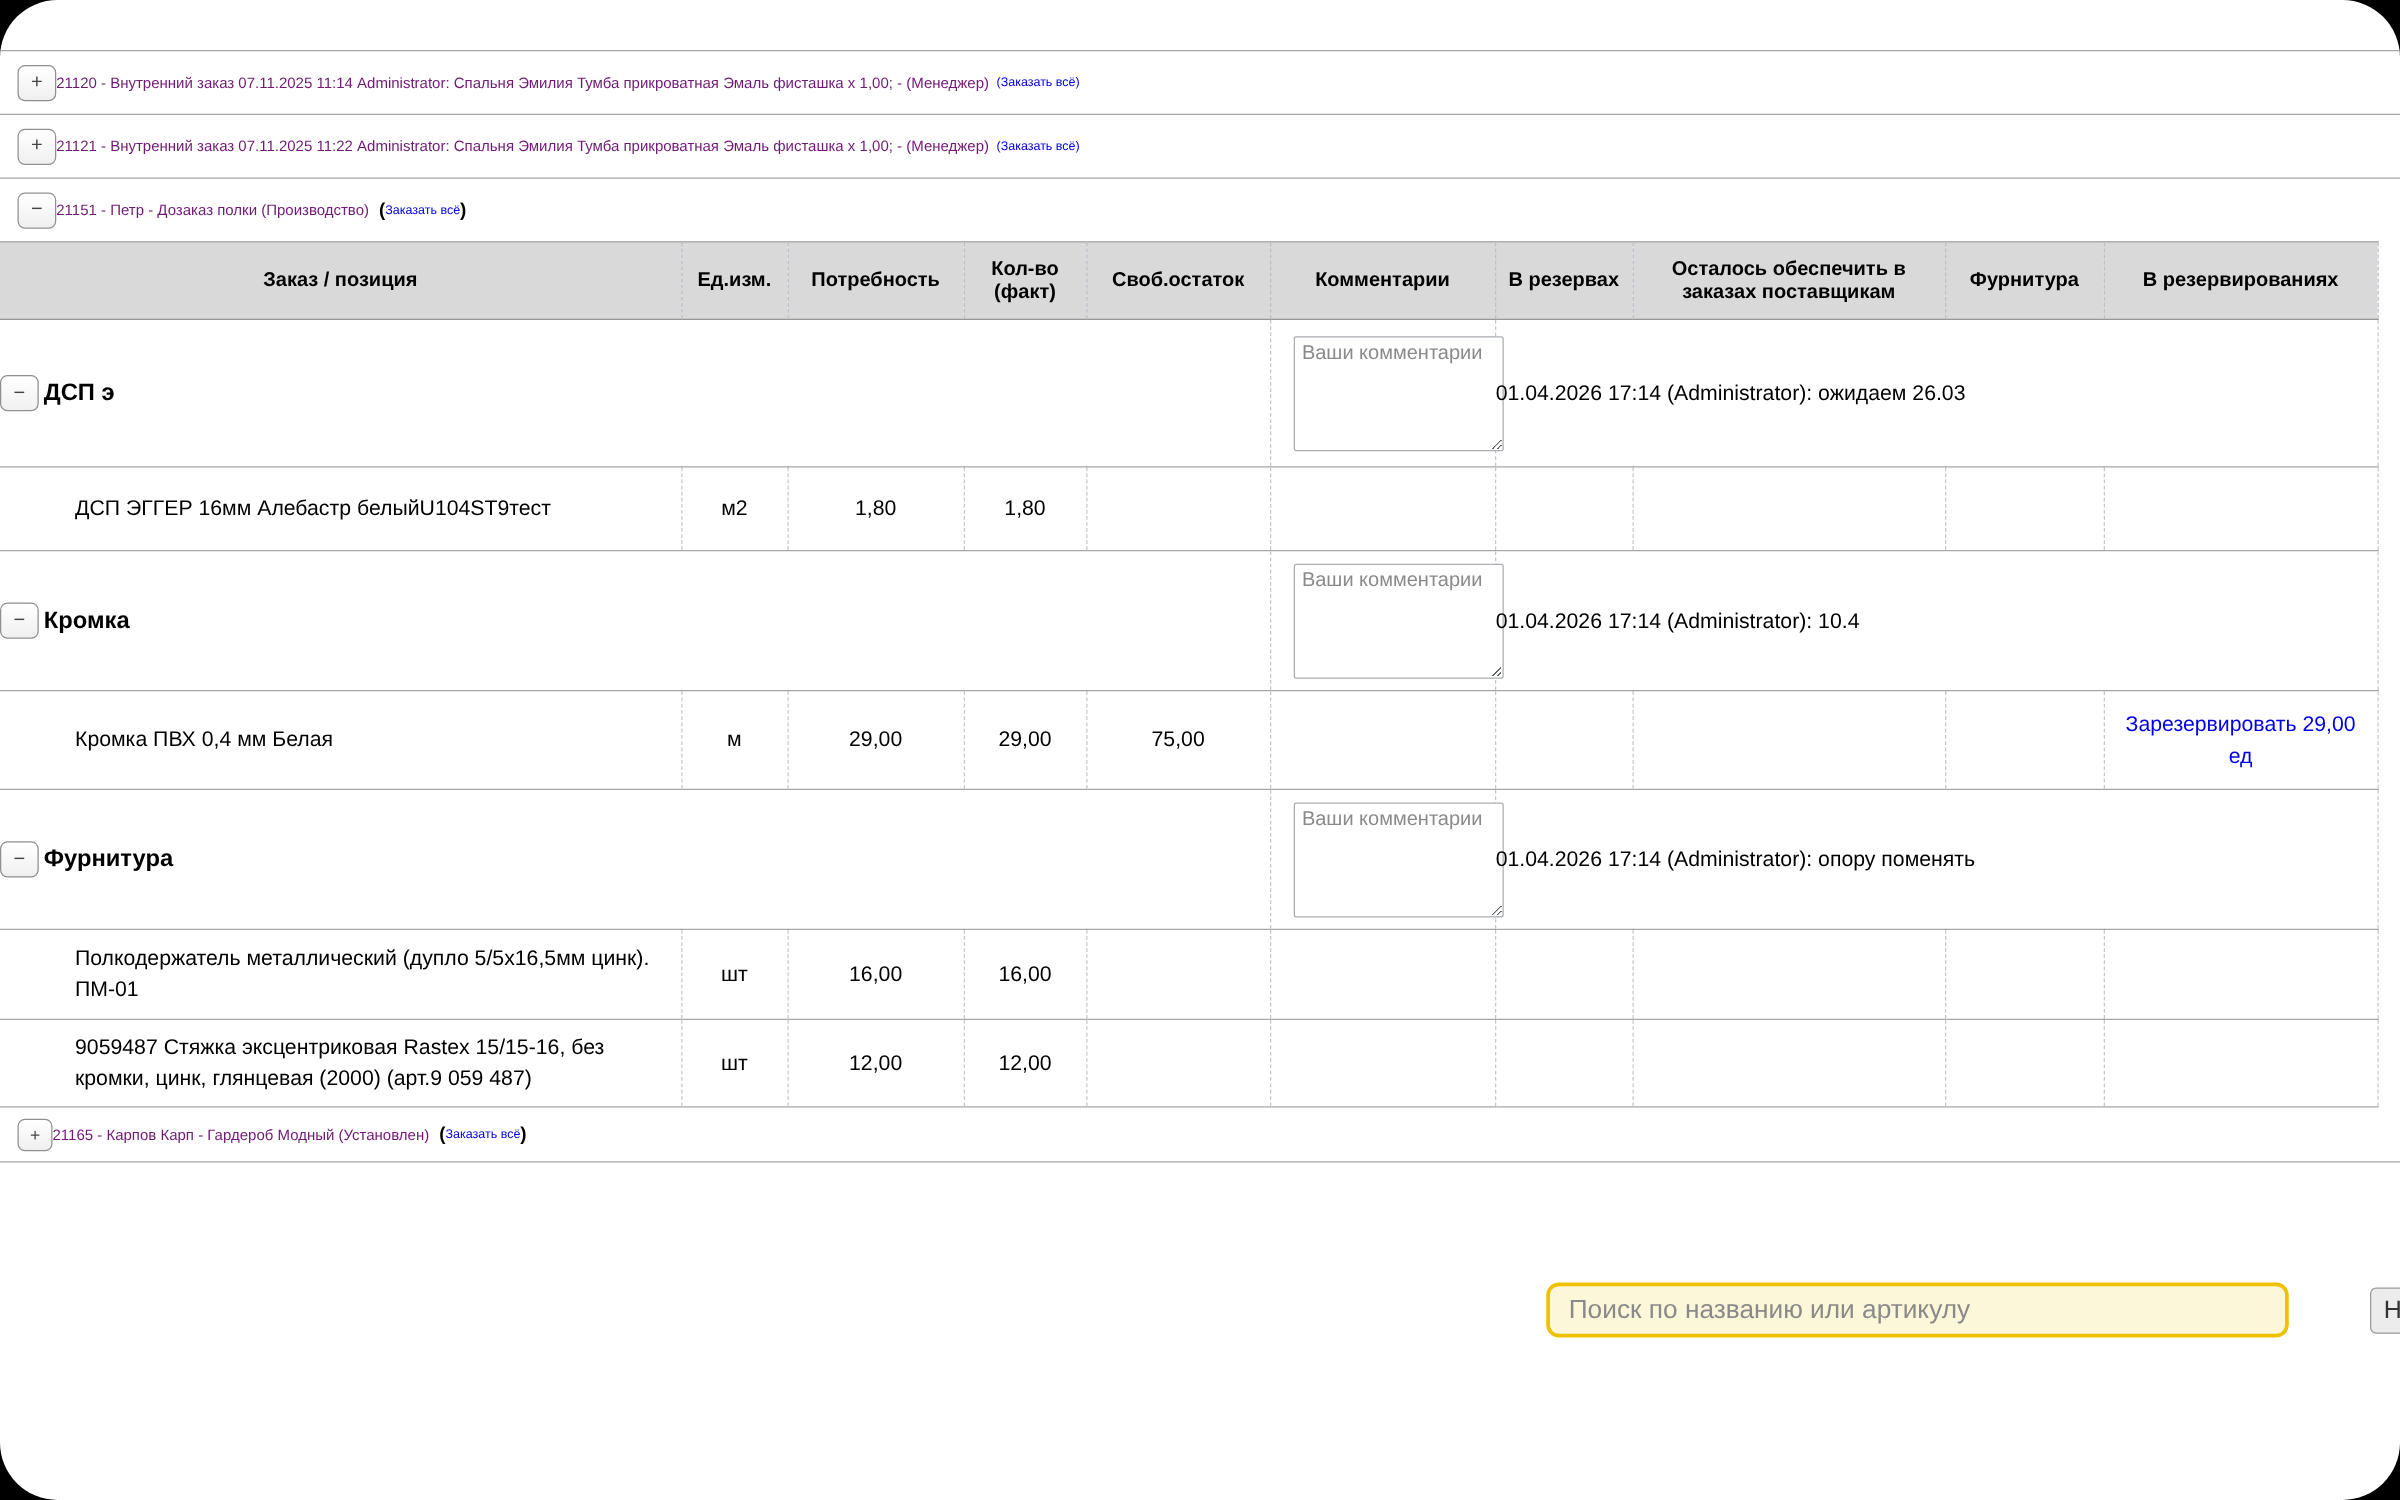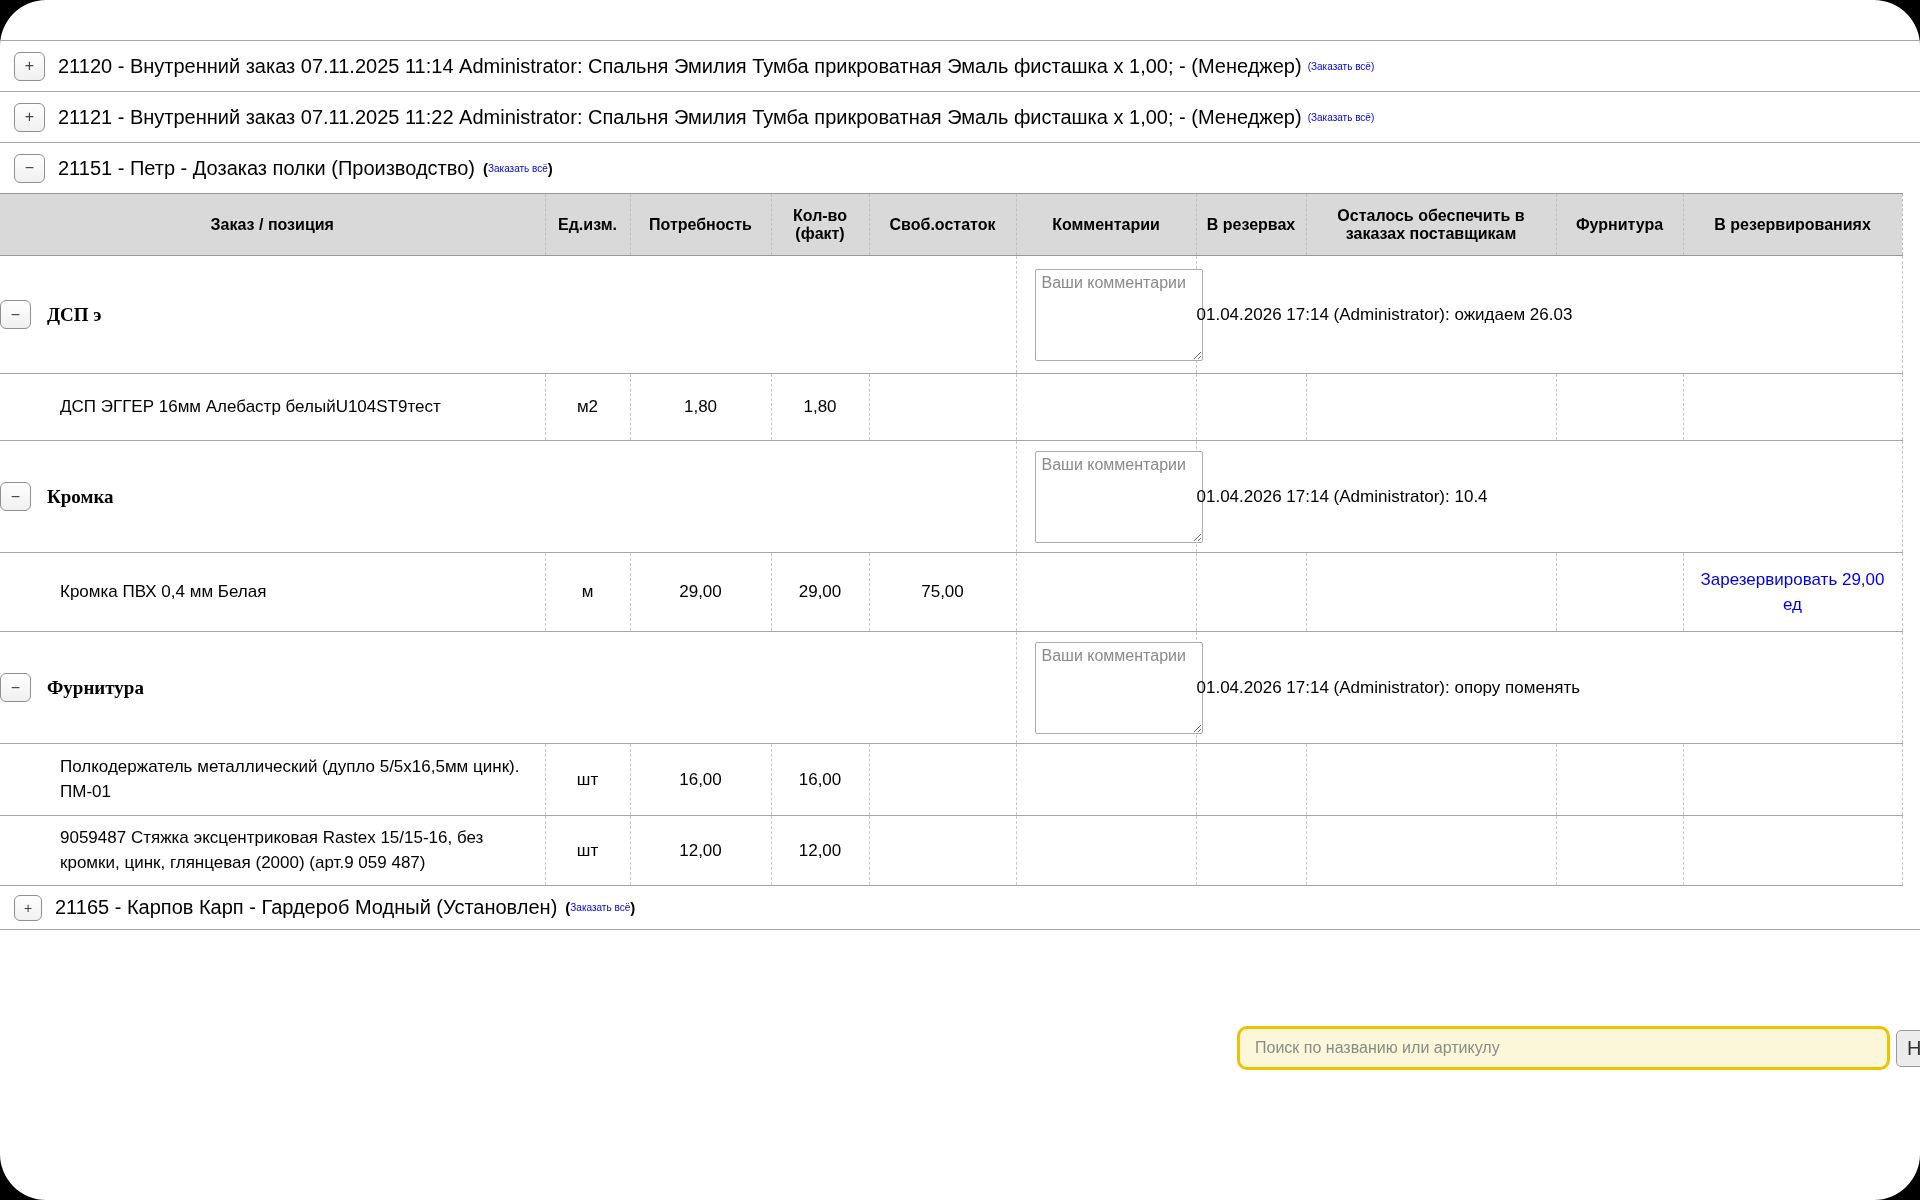--- a/index.html
+++ b/index.html
@@ -16,7 +16,7 @@
     background:linear-gradient(#ffffff,#f0f0f0);color:#444;font-size:16px;line-height:1;
     display:flex;align-items:center;justify-content:center;cursor:pointer;flex:0 0 auto;
   }
-  .order-link{color:#000000;font-size:20px;margin-left:13px;text-decoration:none;}
+  .order-link{color:#701a75;font-size:12px;text-decoration:none;}
   .order-all{color:#0000e8;font-size:10px;margin-left:6px;text-decoration:none;}
   .paren{color:#000;font-weight:bold;font-size:15px;}
   .paren.open{margin-left:8px;}

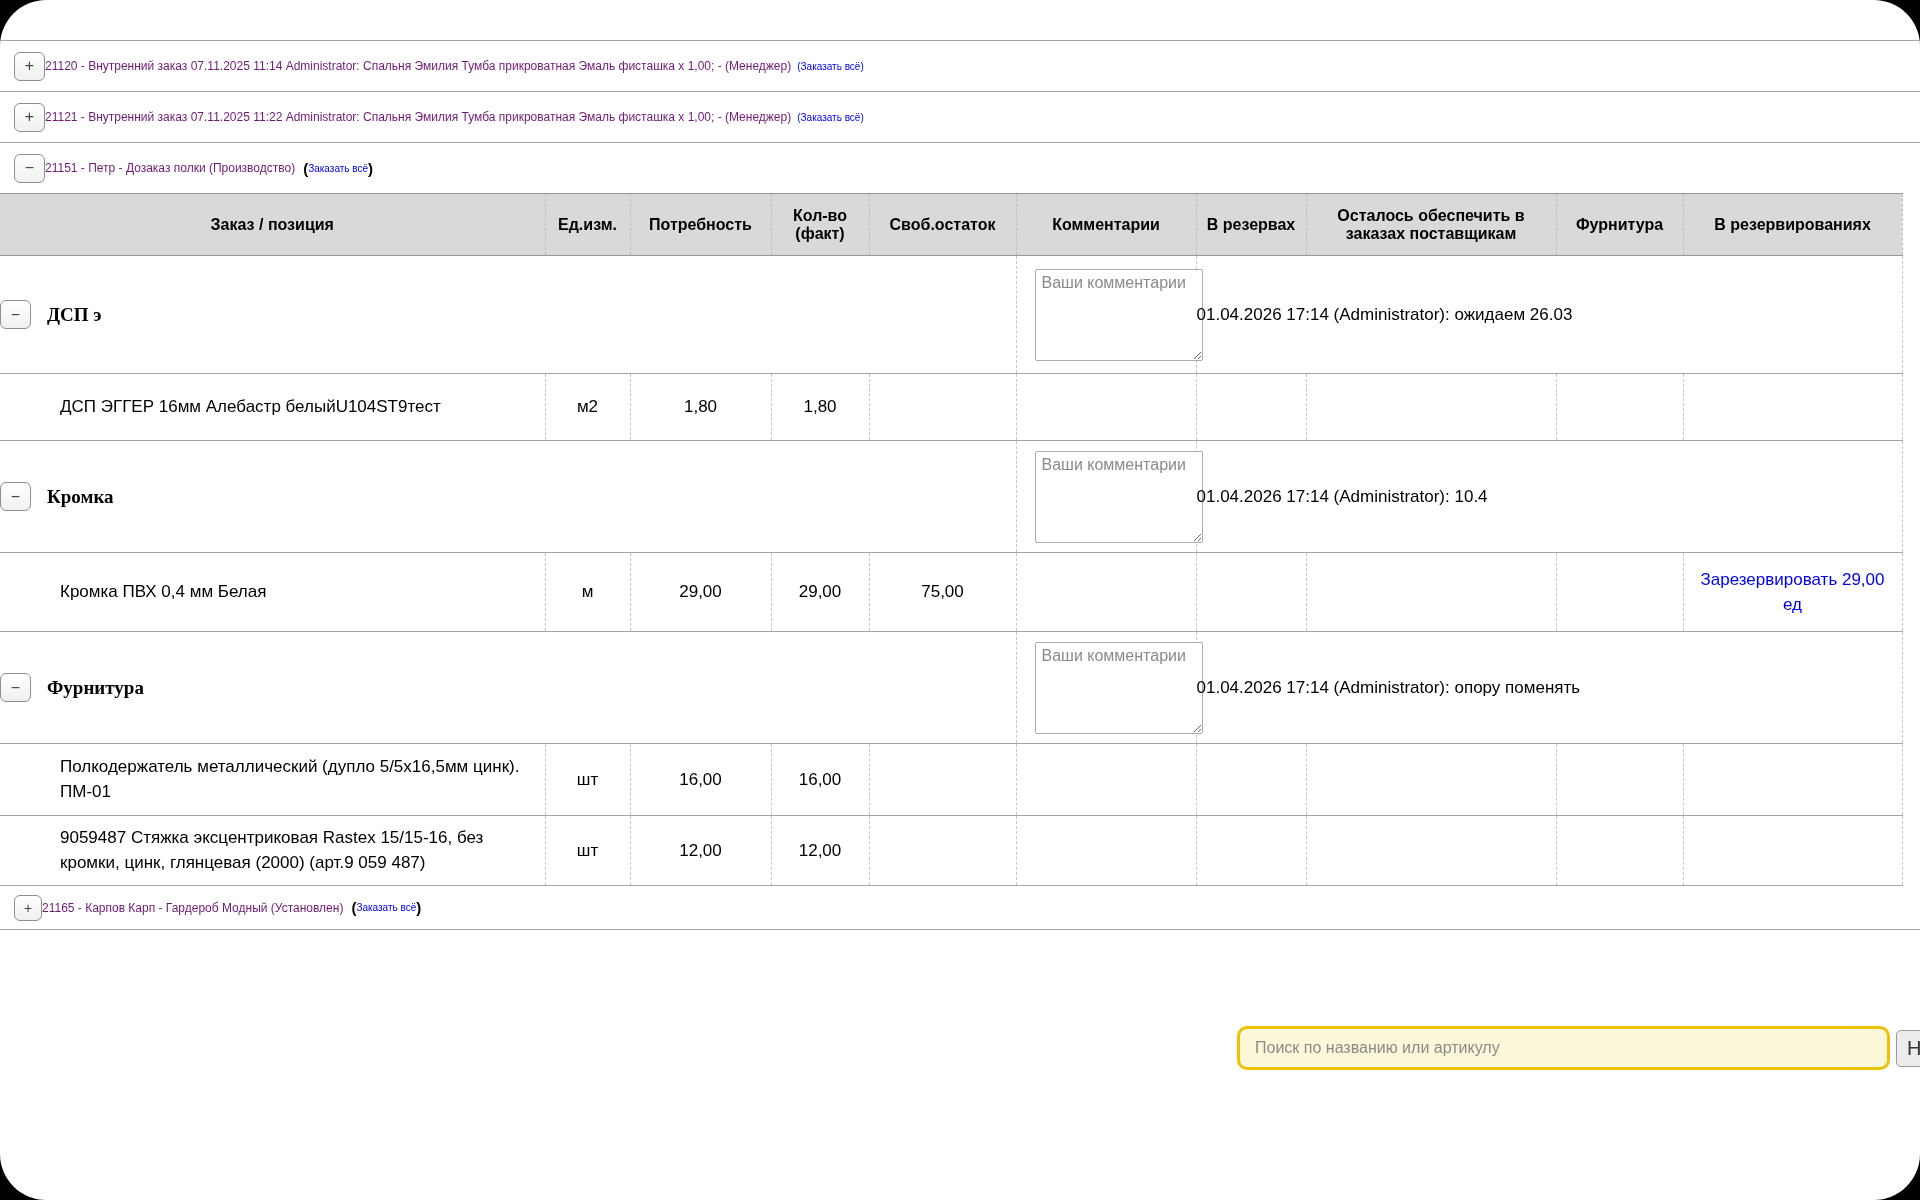--- a/index.html
+++ b/index.html
@@ -35,7 +35,7 @@
   tr.group-row.first td{height:118px;}
   .group-cell{padding-left:40px;}
   .group-inner{display:flex;align-items:center;}
-  .group-name{font-weight:bold;font-size:19px;margin-left:16px;font-family:Liberation Serif, serif;}
+  .group-name{font-weight:bold;font-size:19px;margin-left:4px;}
   .comment-cell{vertical-align:top;}
   .comment-box{
     width:168px;height:92px;box-sizing:border-box;margin:5px 0 0 18px;

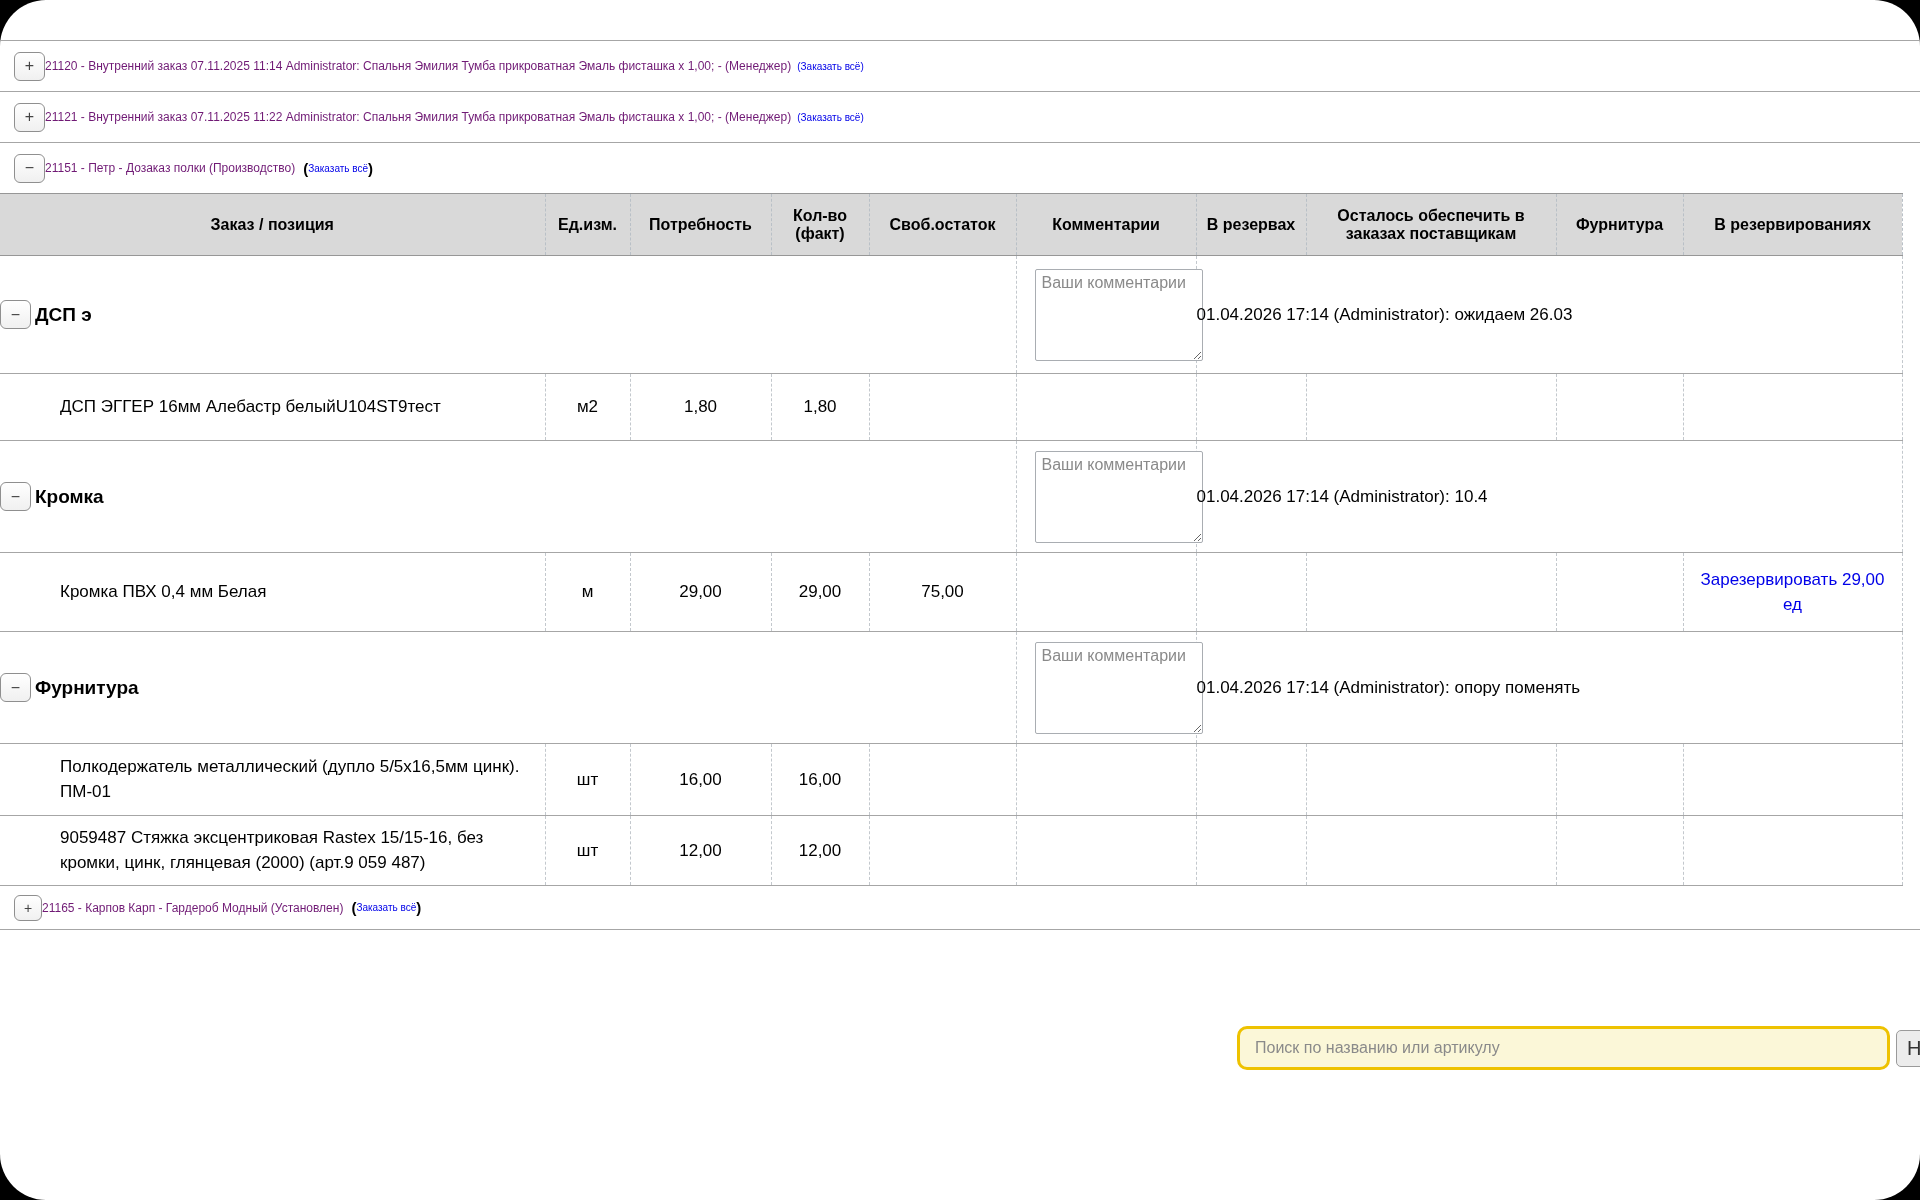--- a/index.html
+++ b/index.html
@@ -58,9 +58,9 @@
   .footrow .expander{width:28px;height:26px;font-size:14px;}
   
   .search-input{
-    position:absolute;left:1237px;top:1026px;width:653px;height:44px;box-sizing:border-box;
+    position:absolute;left:1237px;top:1026px;width:594px;height:44px;box-sizing:border-box;
     background:#fbf7d8;border:3px solid #eec200;border-radius:10px;outline:none;
-    font-family:"Liberation Sans",sans-serif;font-size:16px;color:#444;padding:0 15px;
+    font-family:"Liberation Sans",sans-serif;font-size:21px;color:#444;padding:0 15px;
   }
   .search-input::placeholder{color:#8a8a8a;}
   .search-btn{

